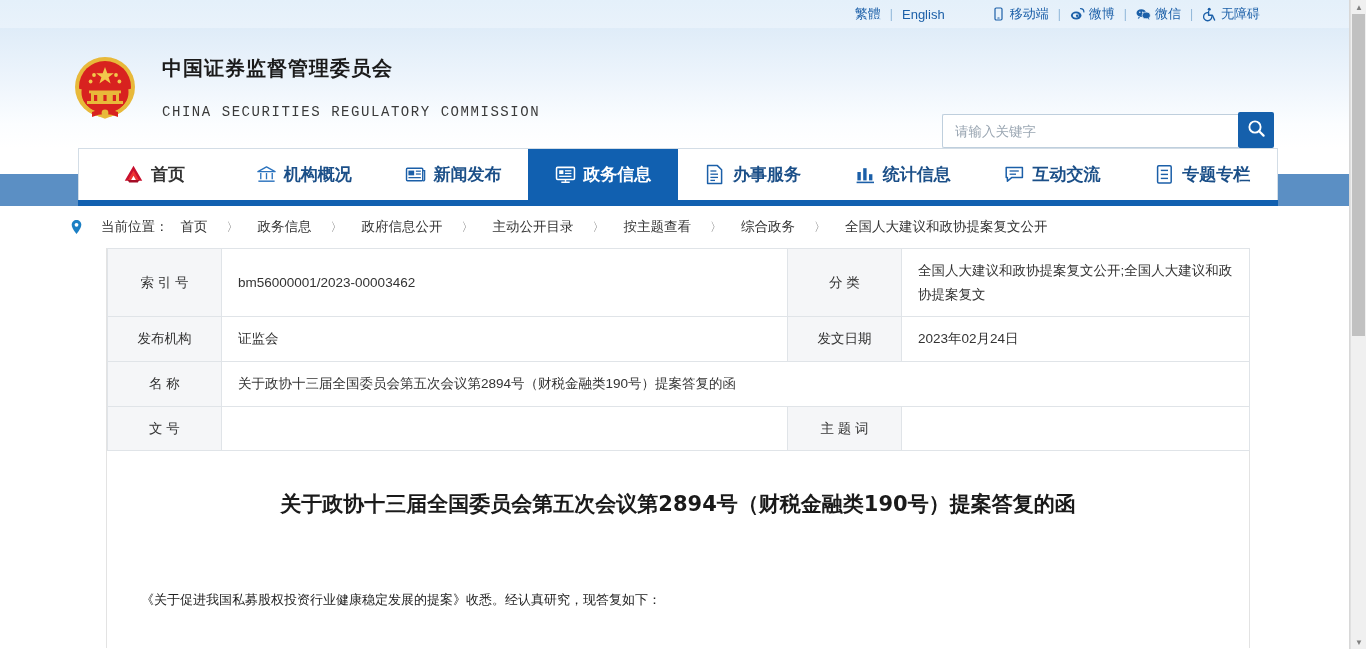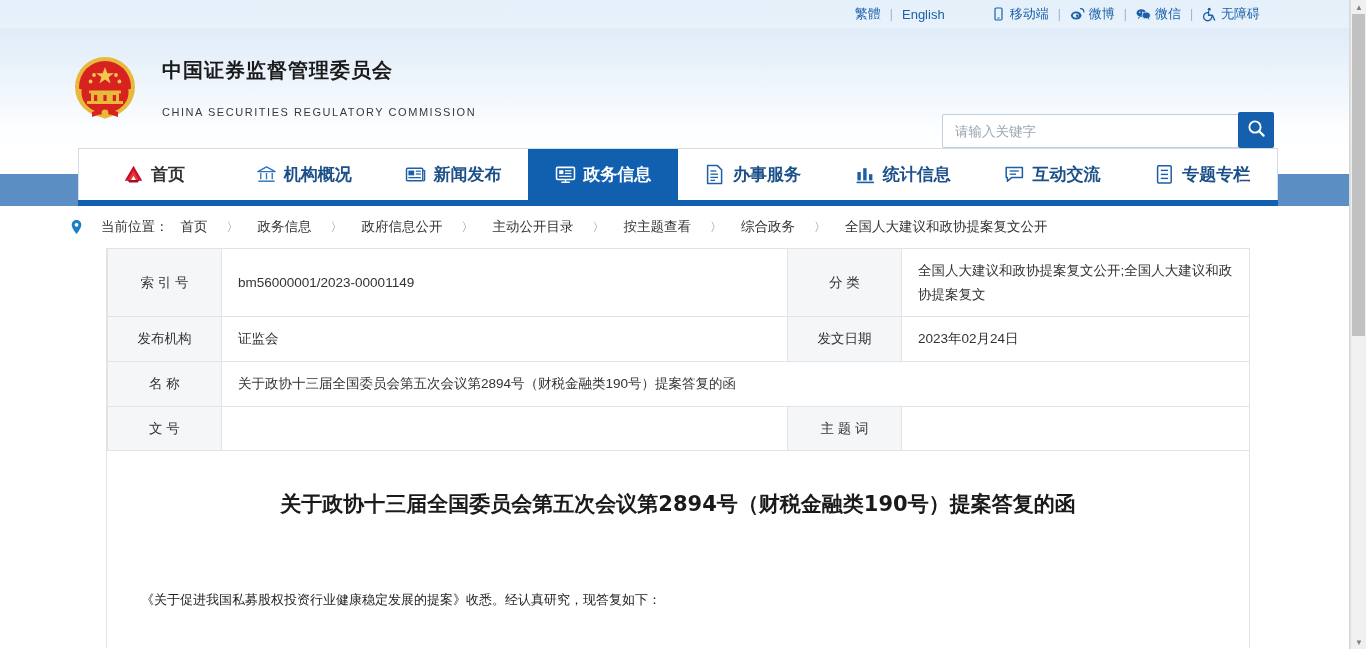--- a/index.html
+++ b/index.html
@@ -46,8 +46,8 @@
     font-size:20px; font-weight:bold; color:#1a1a1a; letter-spacing:1px; line-height:1.15;
   }
   .logo-en {
-    font-size:11px; color:#3a3a3a; letter-spacing:1.55px; margin-top:24px;
-    font-family:Liberation Sans, sans-serif;
+    font-size:14px; color:#3a3a3a; letter-spacing:1.55px; margin-top:24px;
+    font-family:Liberation Mono, monospace;
   }
   .search-box {
     position:absolute; right:76px; top:84px;

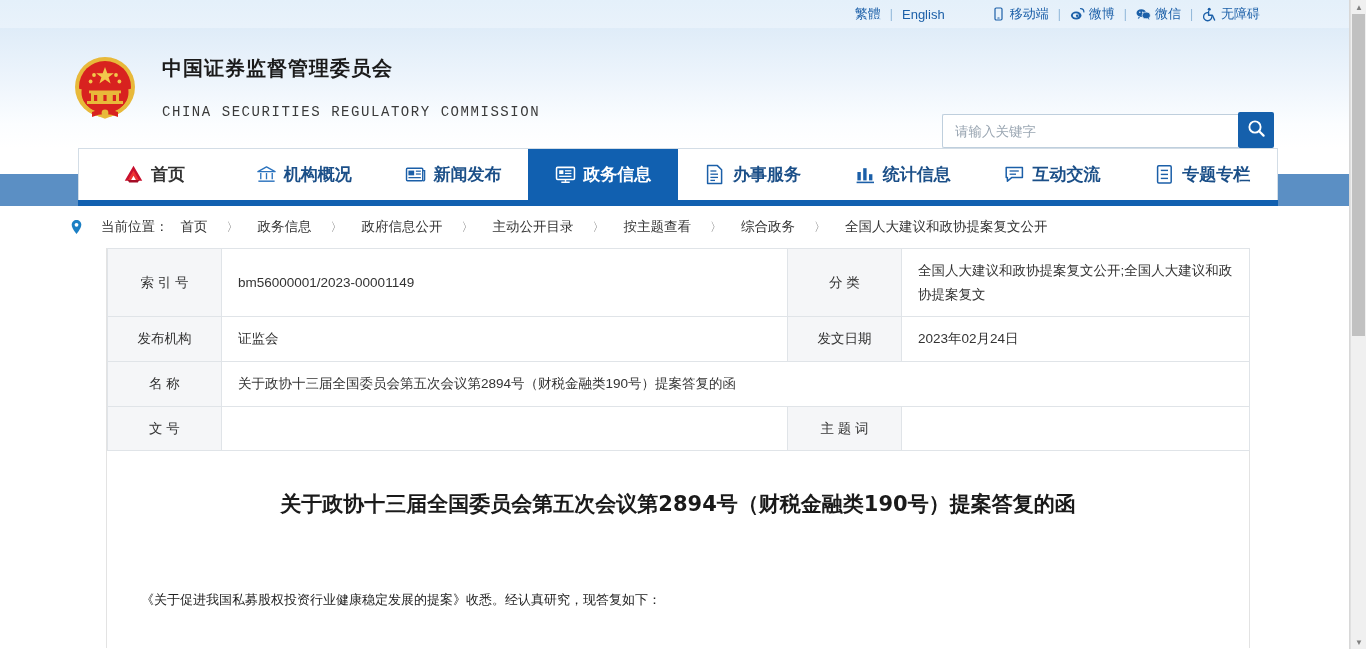--- a/index.html
+++ b/index.html
@@ -407,7 +407,7 @@
       <tbody>
         <tr>
           <td class="lbl">索 引 号</td>
-          <td class="val">bm56000001/2023-00001149</td>
+          <td class="val">bm56000001/2023-00003462</td>
           <td class="lbl">分    类</td>
           <td class="val">全国人大建议和政协提案复文公开;全国人大建议和政协提案复文</td>
         </tr>

